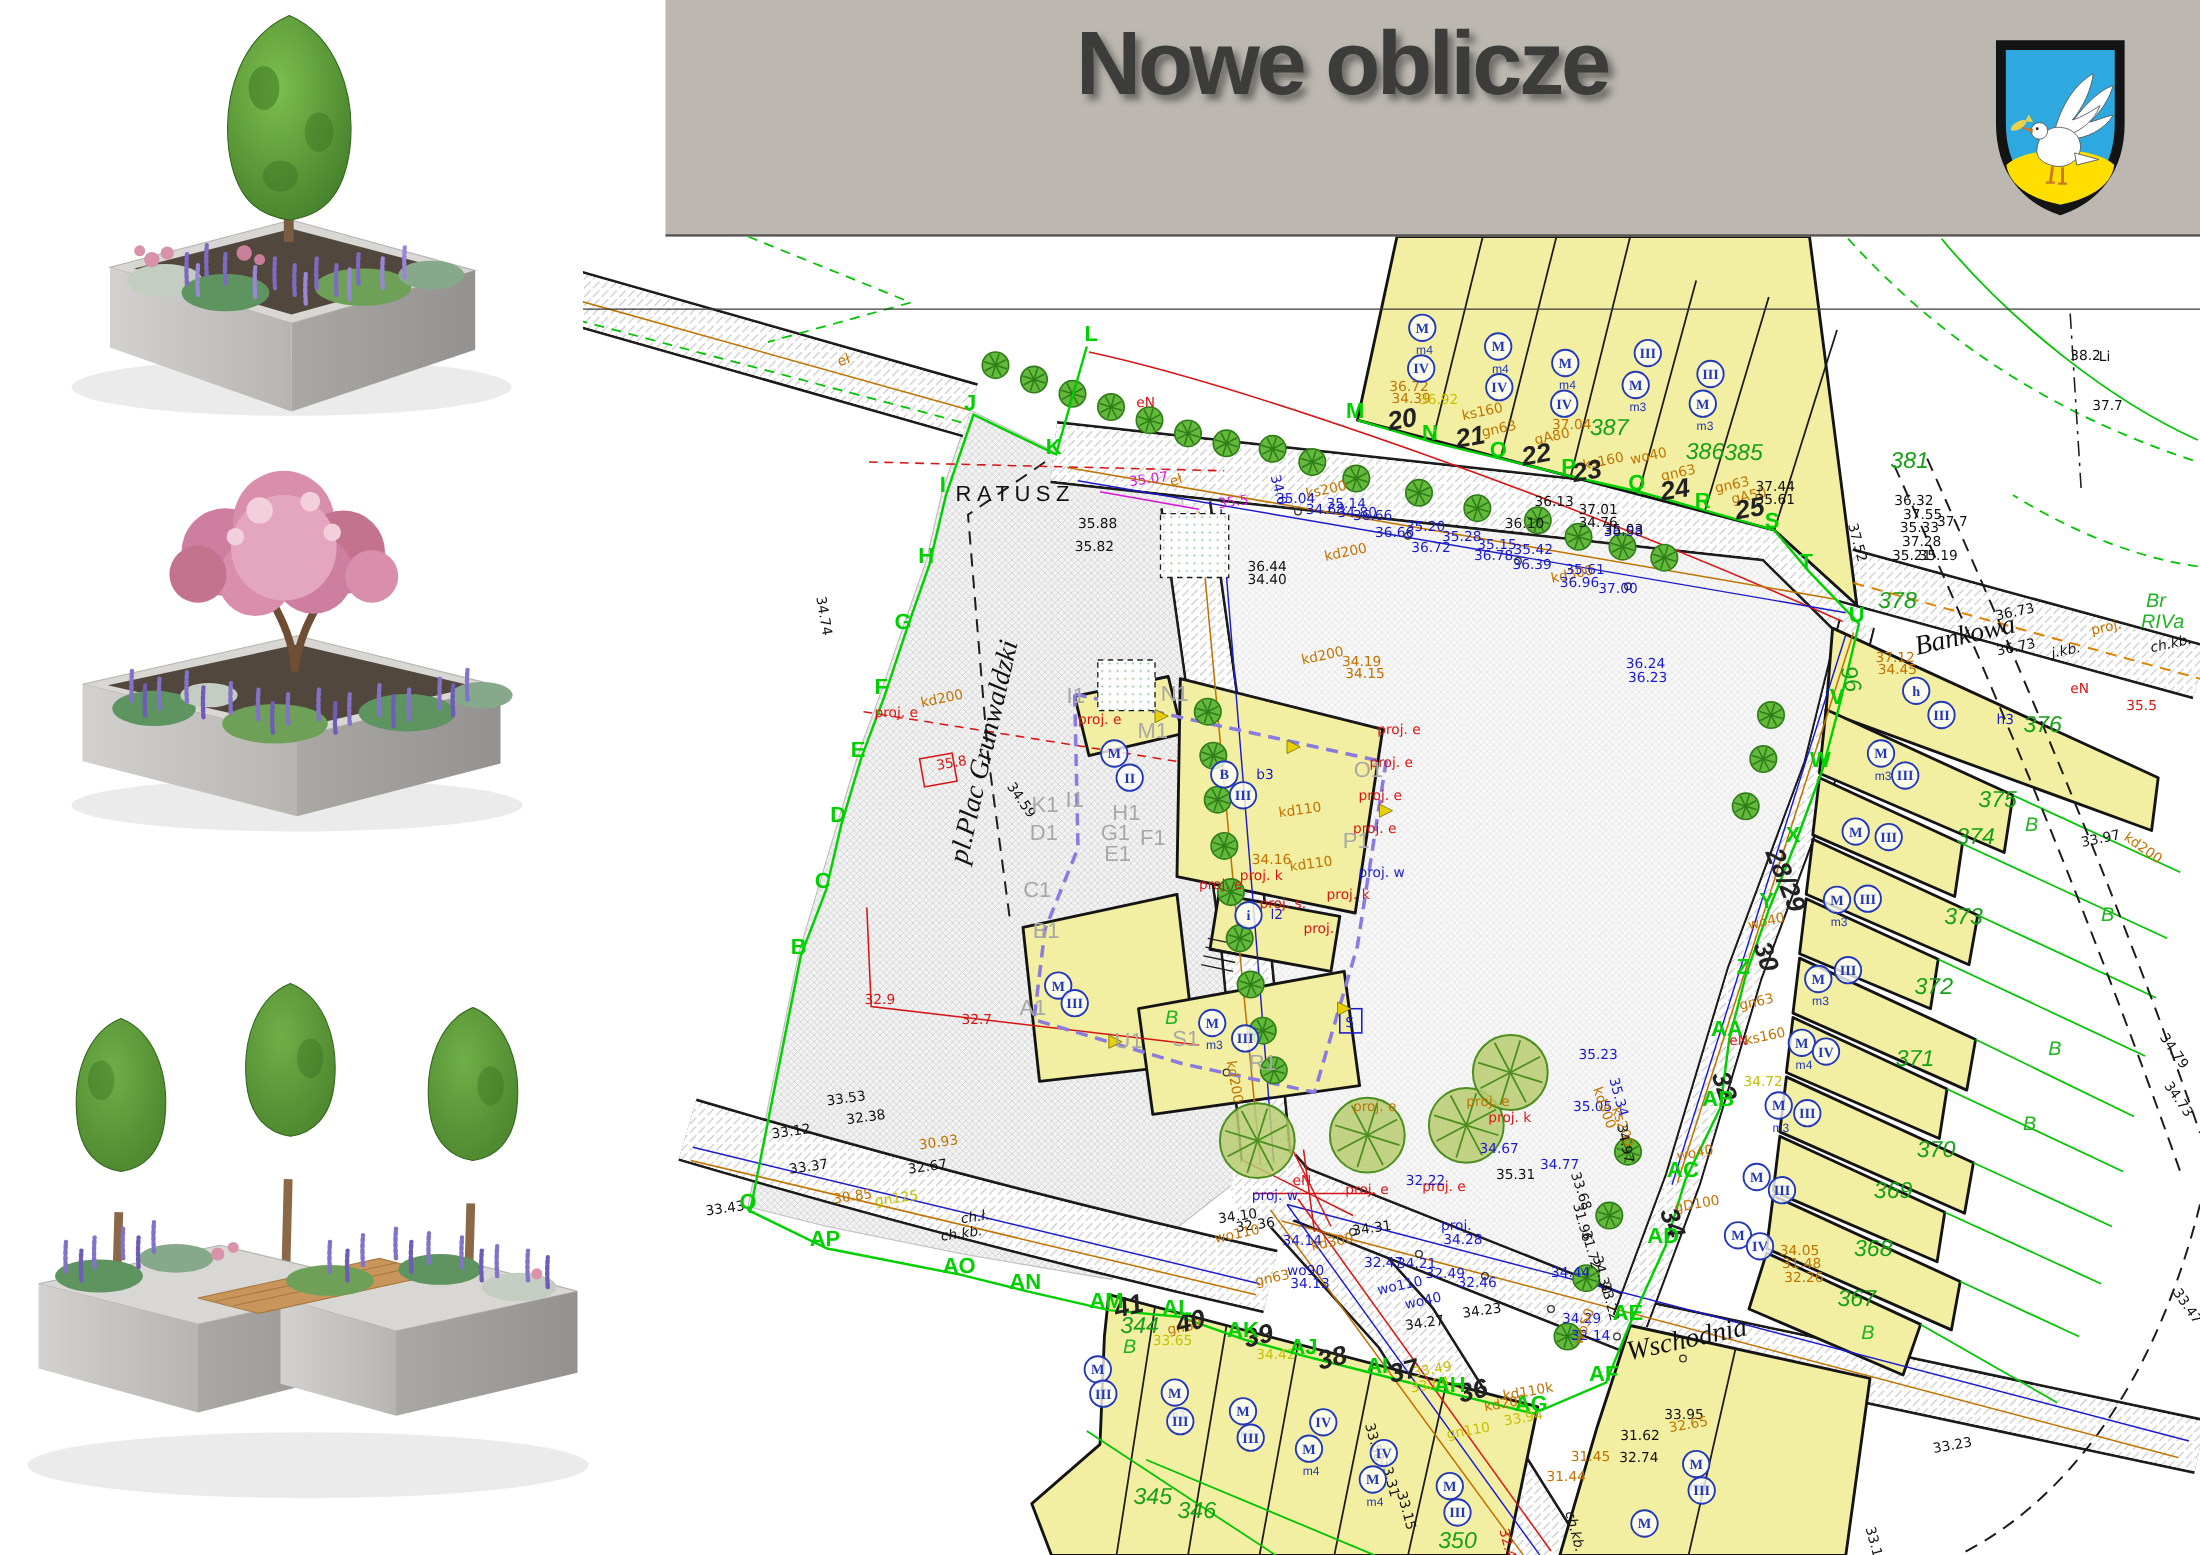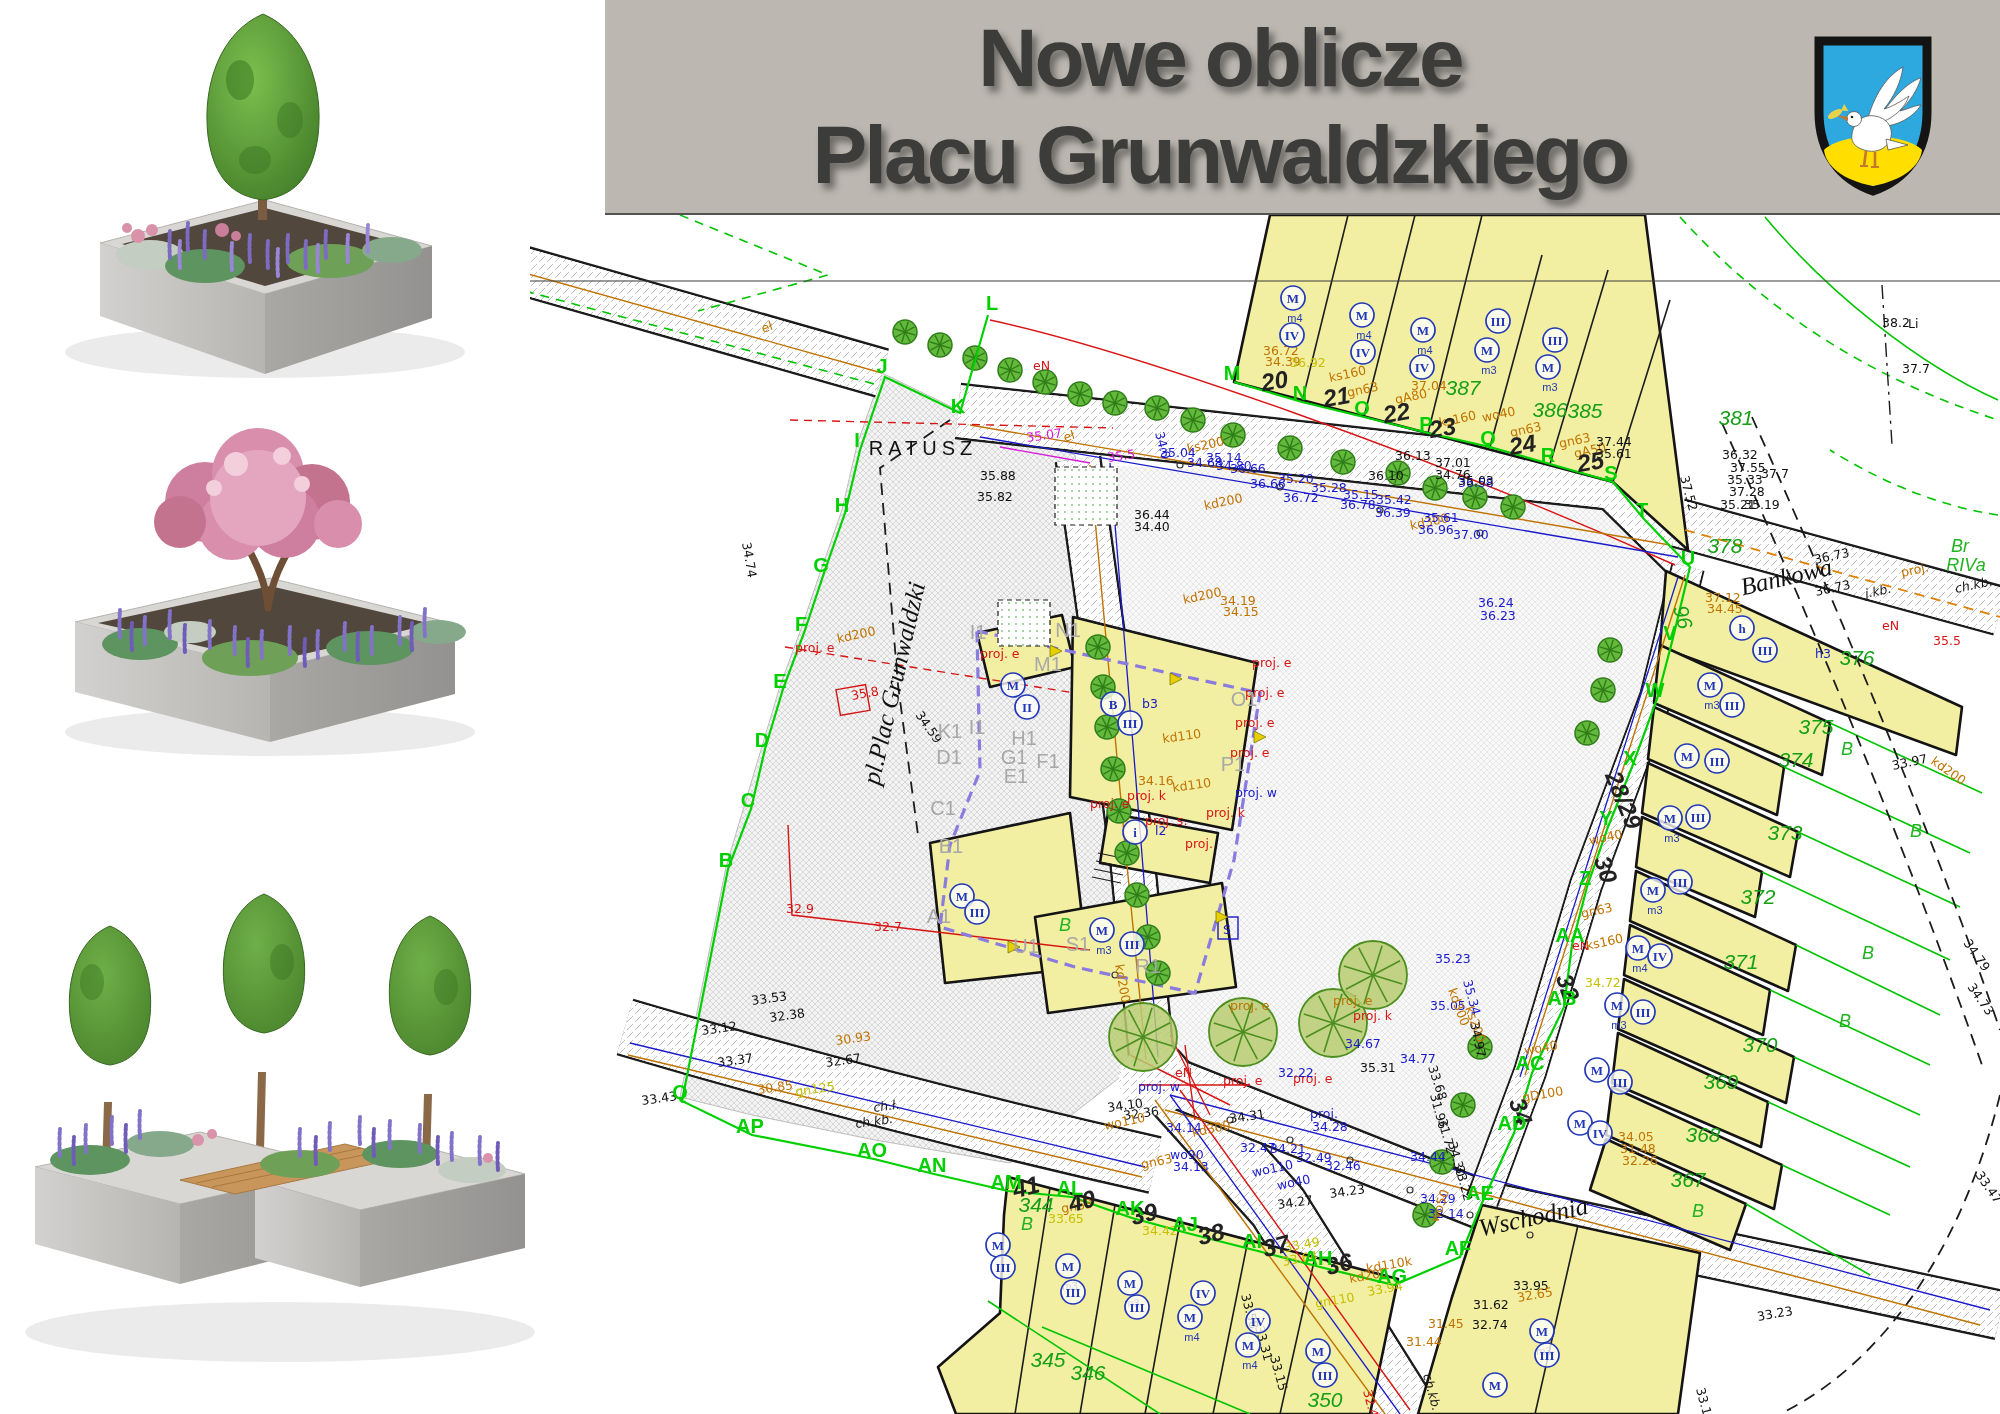--- a/index.html
+++ b/index.html
@@ -248,7 +248,6 @@
   <div id="banner">
     <div id="title">
       <div>Nowe oblicze</div>
-      <div>Placu Grunwaldzkiego</div>
     </div>
     <svg id="crest" viewBox="0 0 130 164">
       <path d="M11,7 H119 V78 C119,120 97,146 65,157 C33,146 11,120 11,78 Z" fill="#2ea9e0" stroke="#141414" stroke-width="9"></path>

